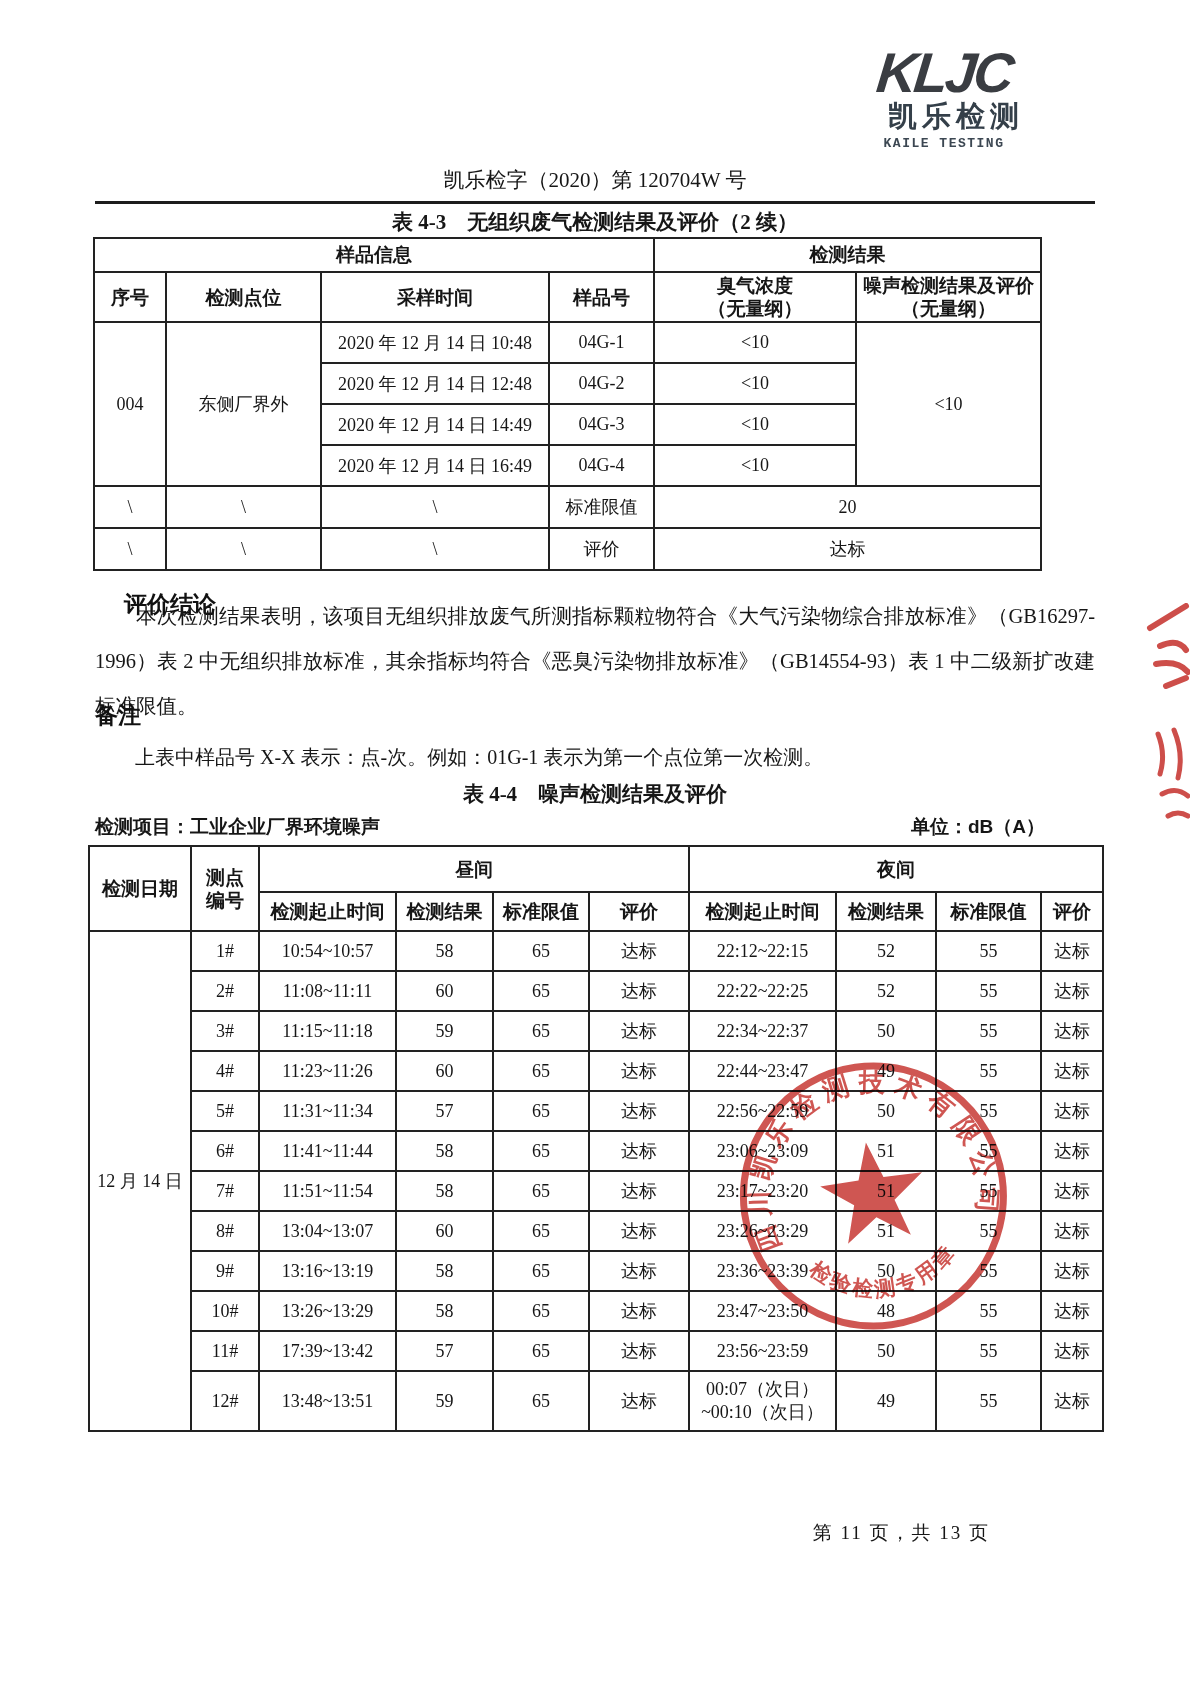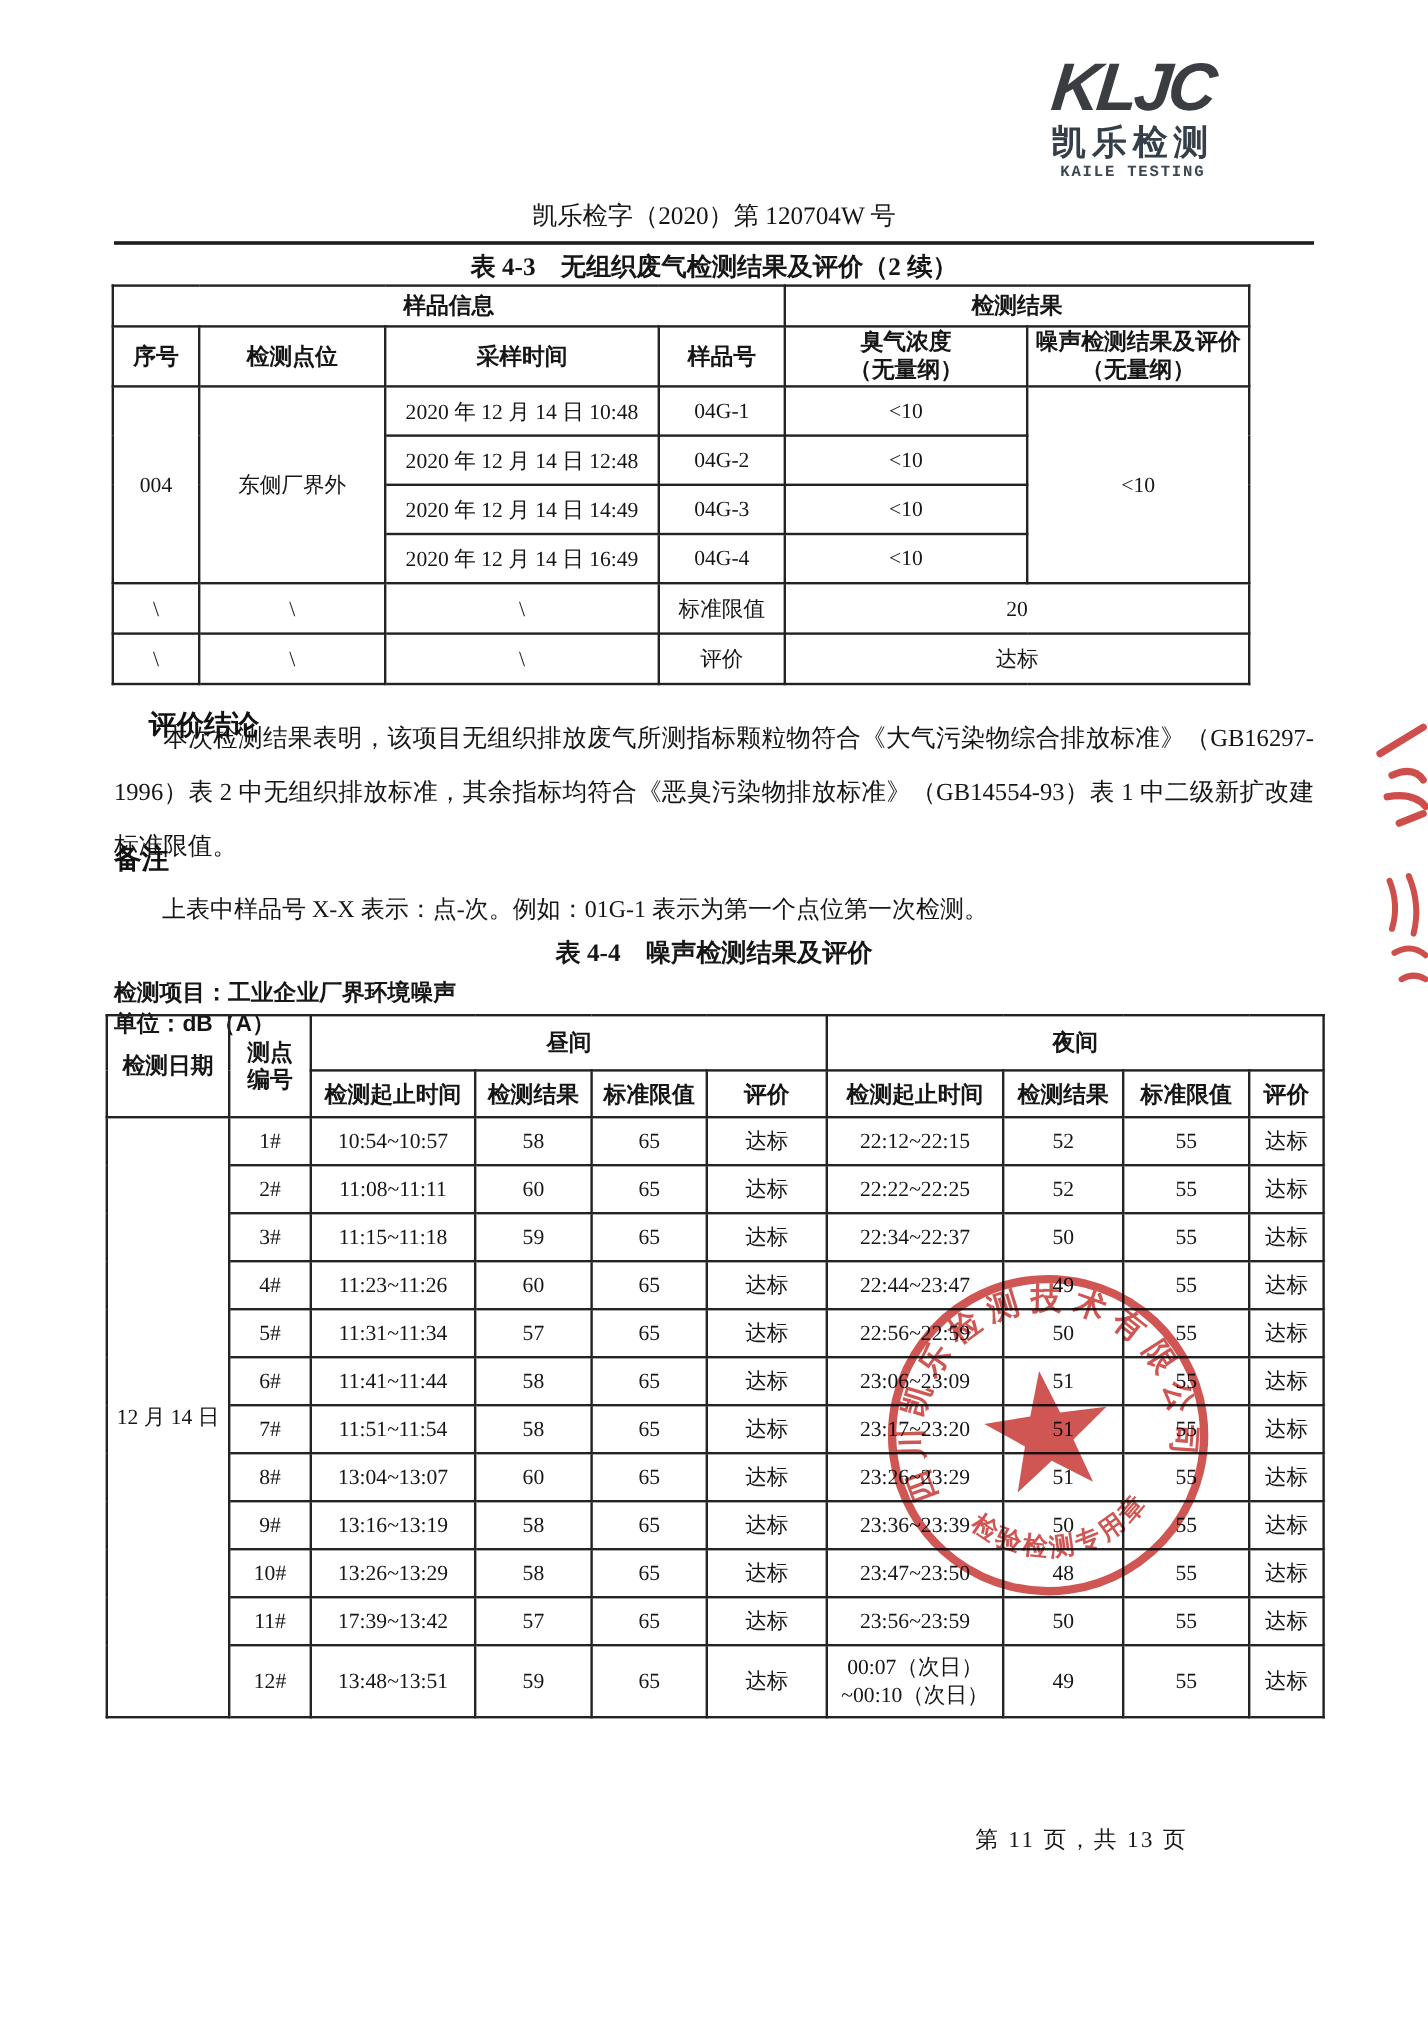--- a/index.html
+++ b/index.html
@@ -15,8 +15,8 @@
     letter-spacing:-3px; color:#3a3d42; transform:skewX(-6deg);
   }
   .logo-cn {
-    font-family:Liberation Sans, sans-serif;
-    font-weight:bold; font-size:29px; line-height:34px; letter-spacing:5px; color:#343f49;
+    font-family:Liberation Mono, monospace;
+    font-weight:bold; font-size:29px; line-height:34px; letter-spacing:5px; color:#343f49;text-align:right;
   }
   .logo-en {
     font-family:Liberation Mono, monospace;

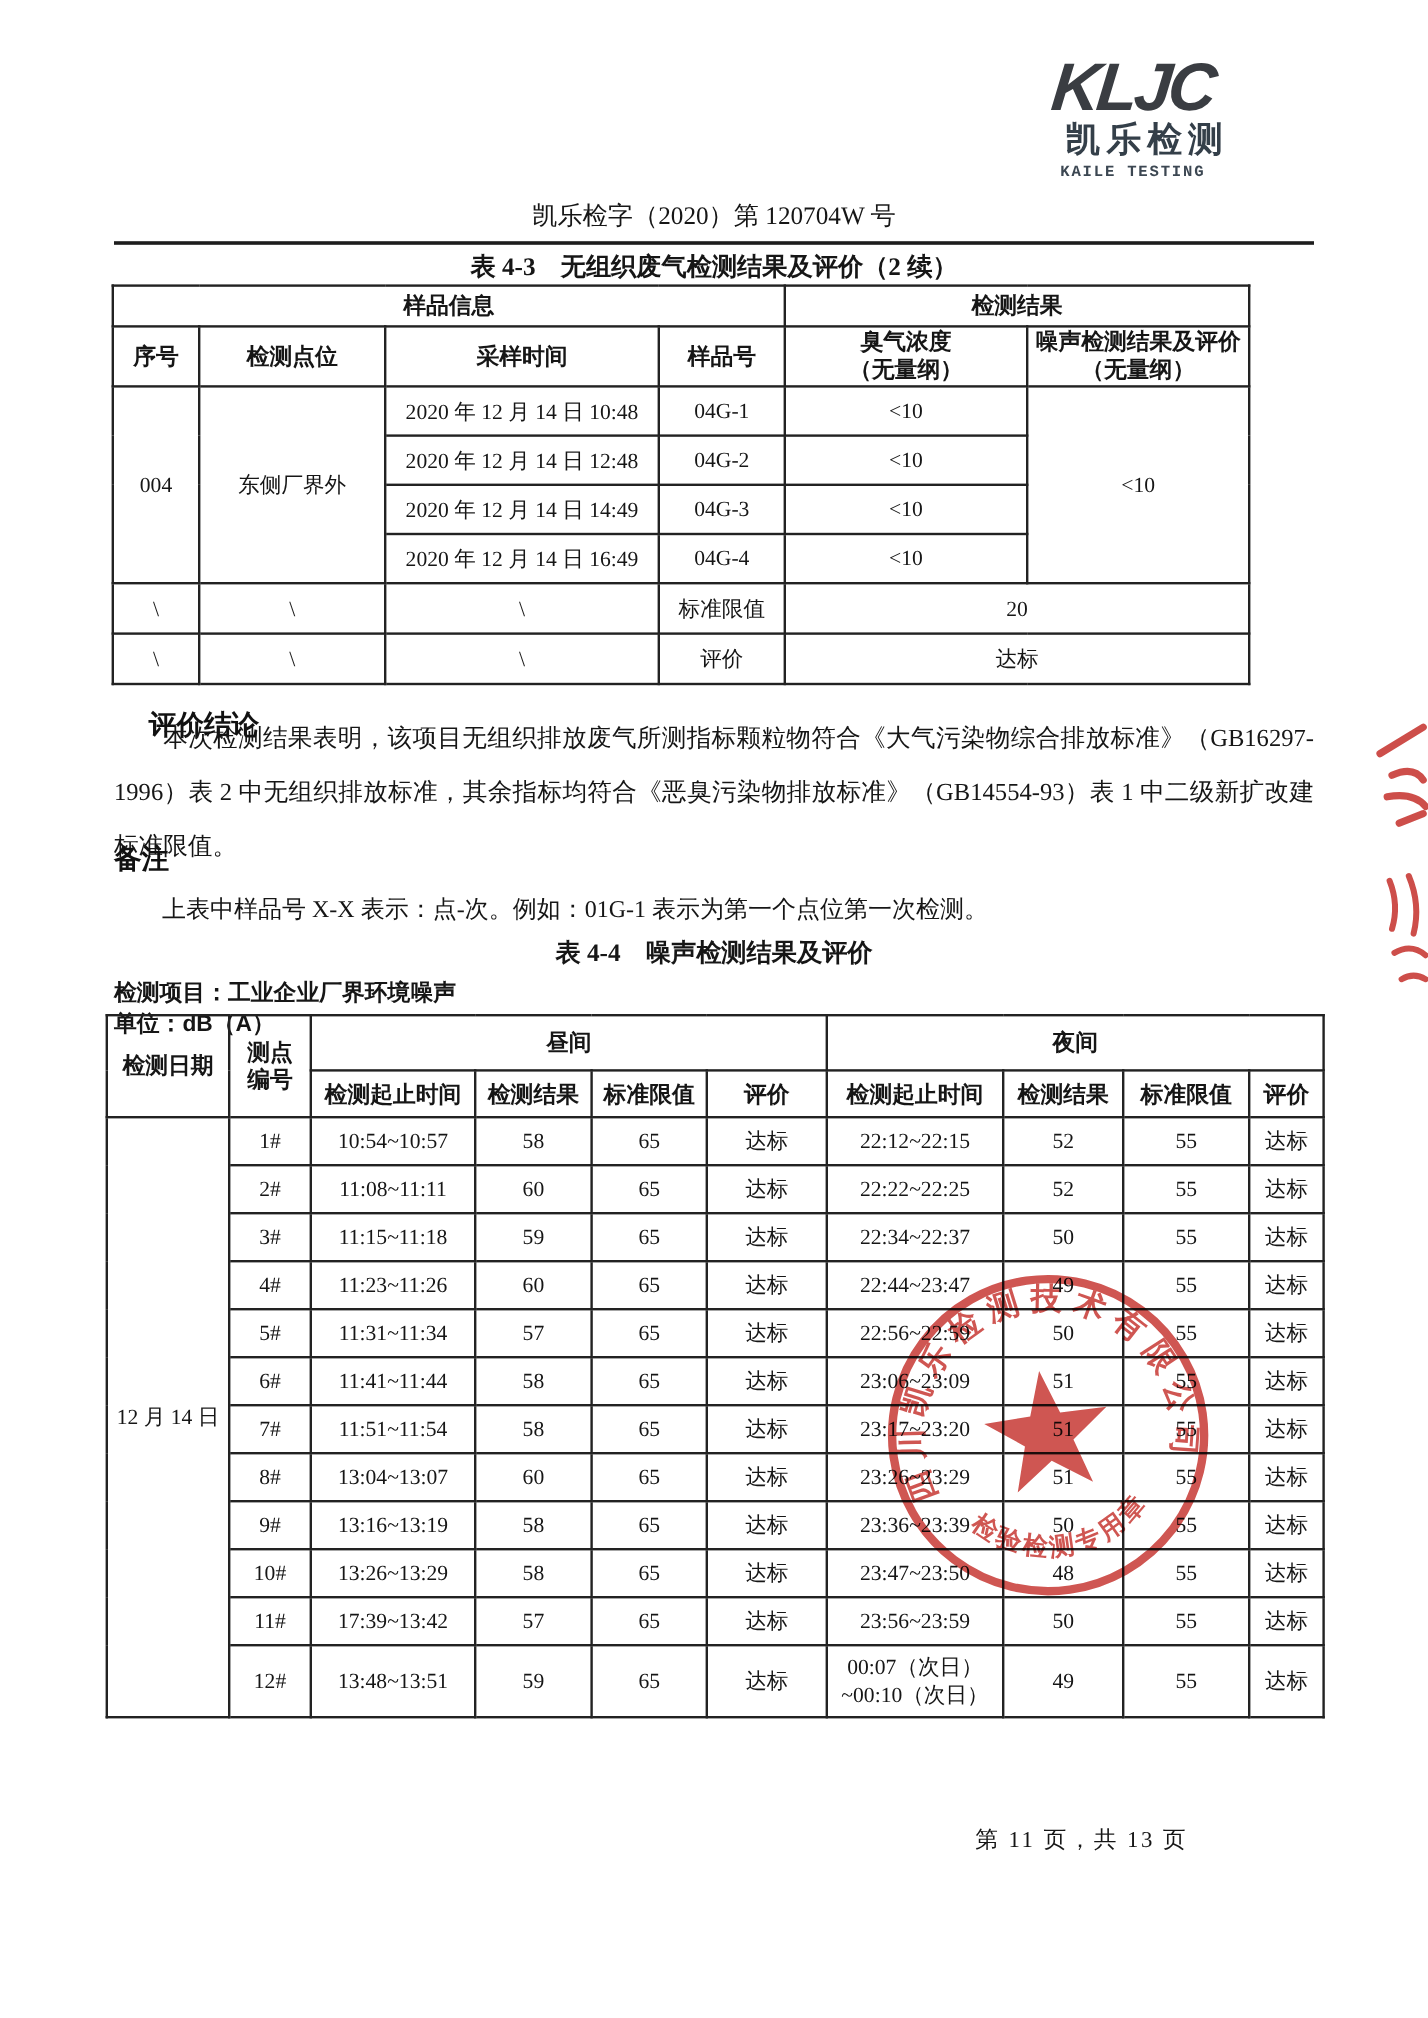--- a/index.html
+++ b/index.html
@@ -51,7 +51,7 @@
   .project-line { position:absolute; top:814px; left:95px; width:950px; display:flex;
                   justify-content:space-between;
                   font-family:"Liberation Sans","DejaVu Sans",sans-serif;
-                  font-weight:bold; font-size:19px;flex-direction:column; }
+                  font-weight:bold; font-size:19px; }
   .t44 { position:absolute; top:845px; left:88px; width:1014px; }
   .t44 thead .h1 th { height:44px; font-size:19px; font-weight:bold; white-space:pre-line; line-height:23px; }
   .t44 thead .h2 th { height:37px; font-size:19px; font-weight:bold; }

